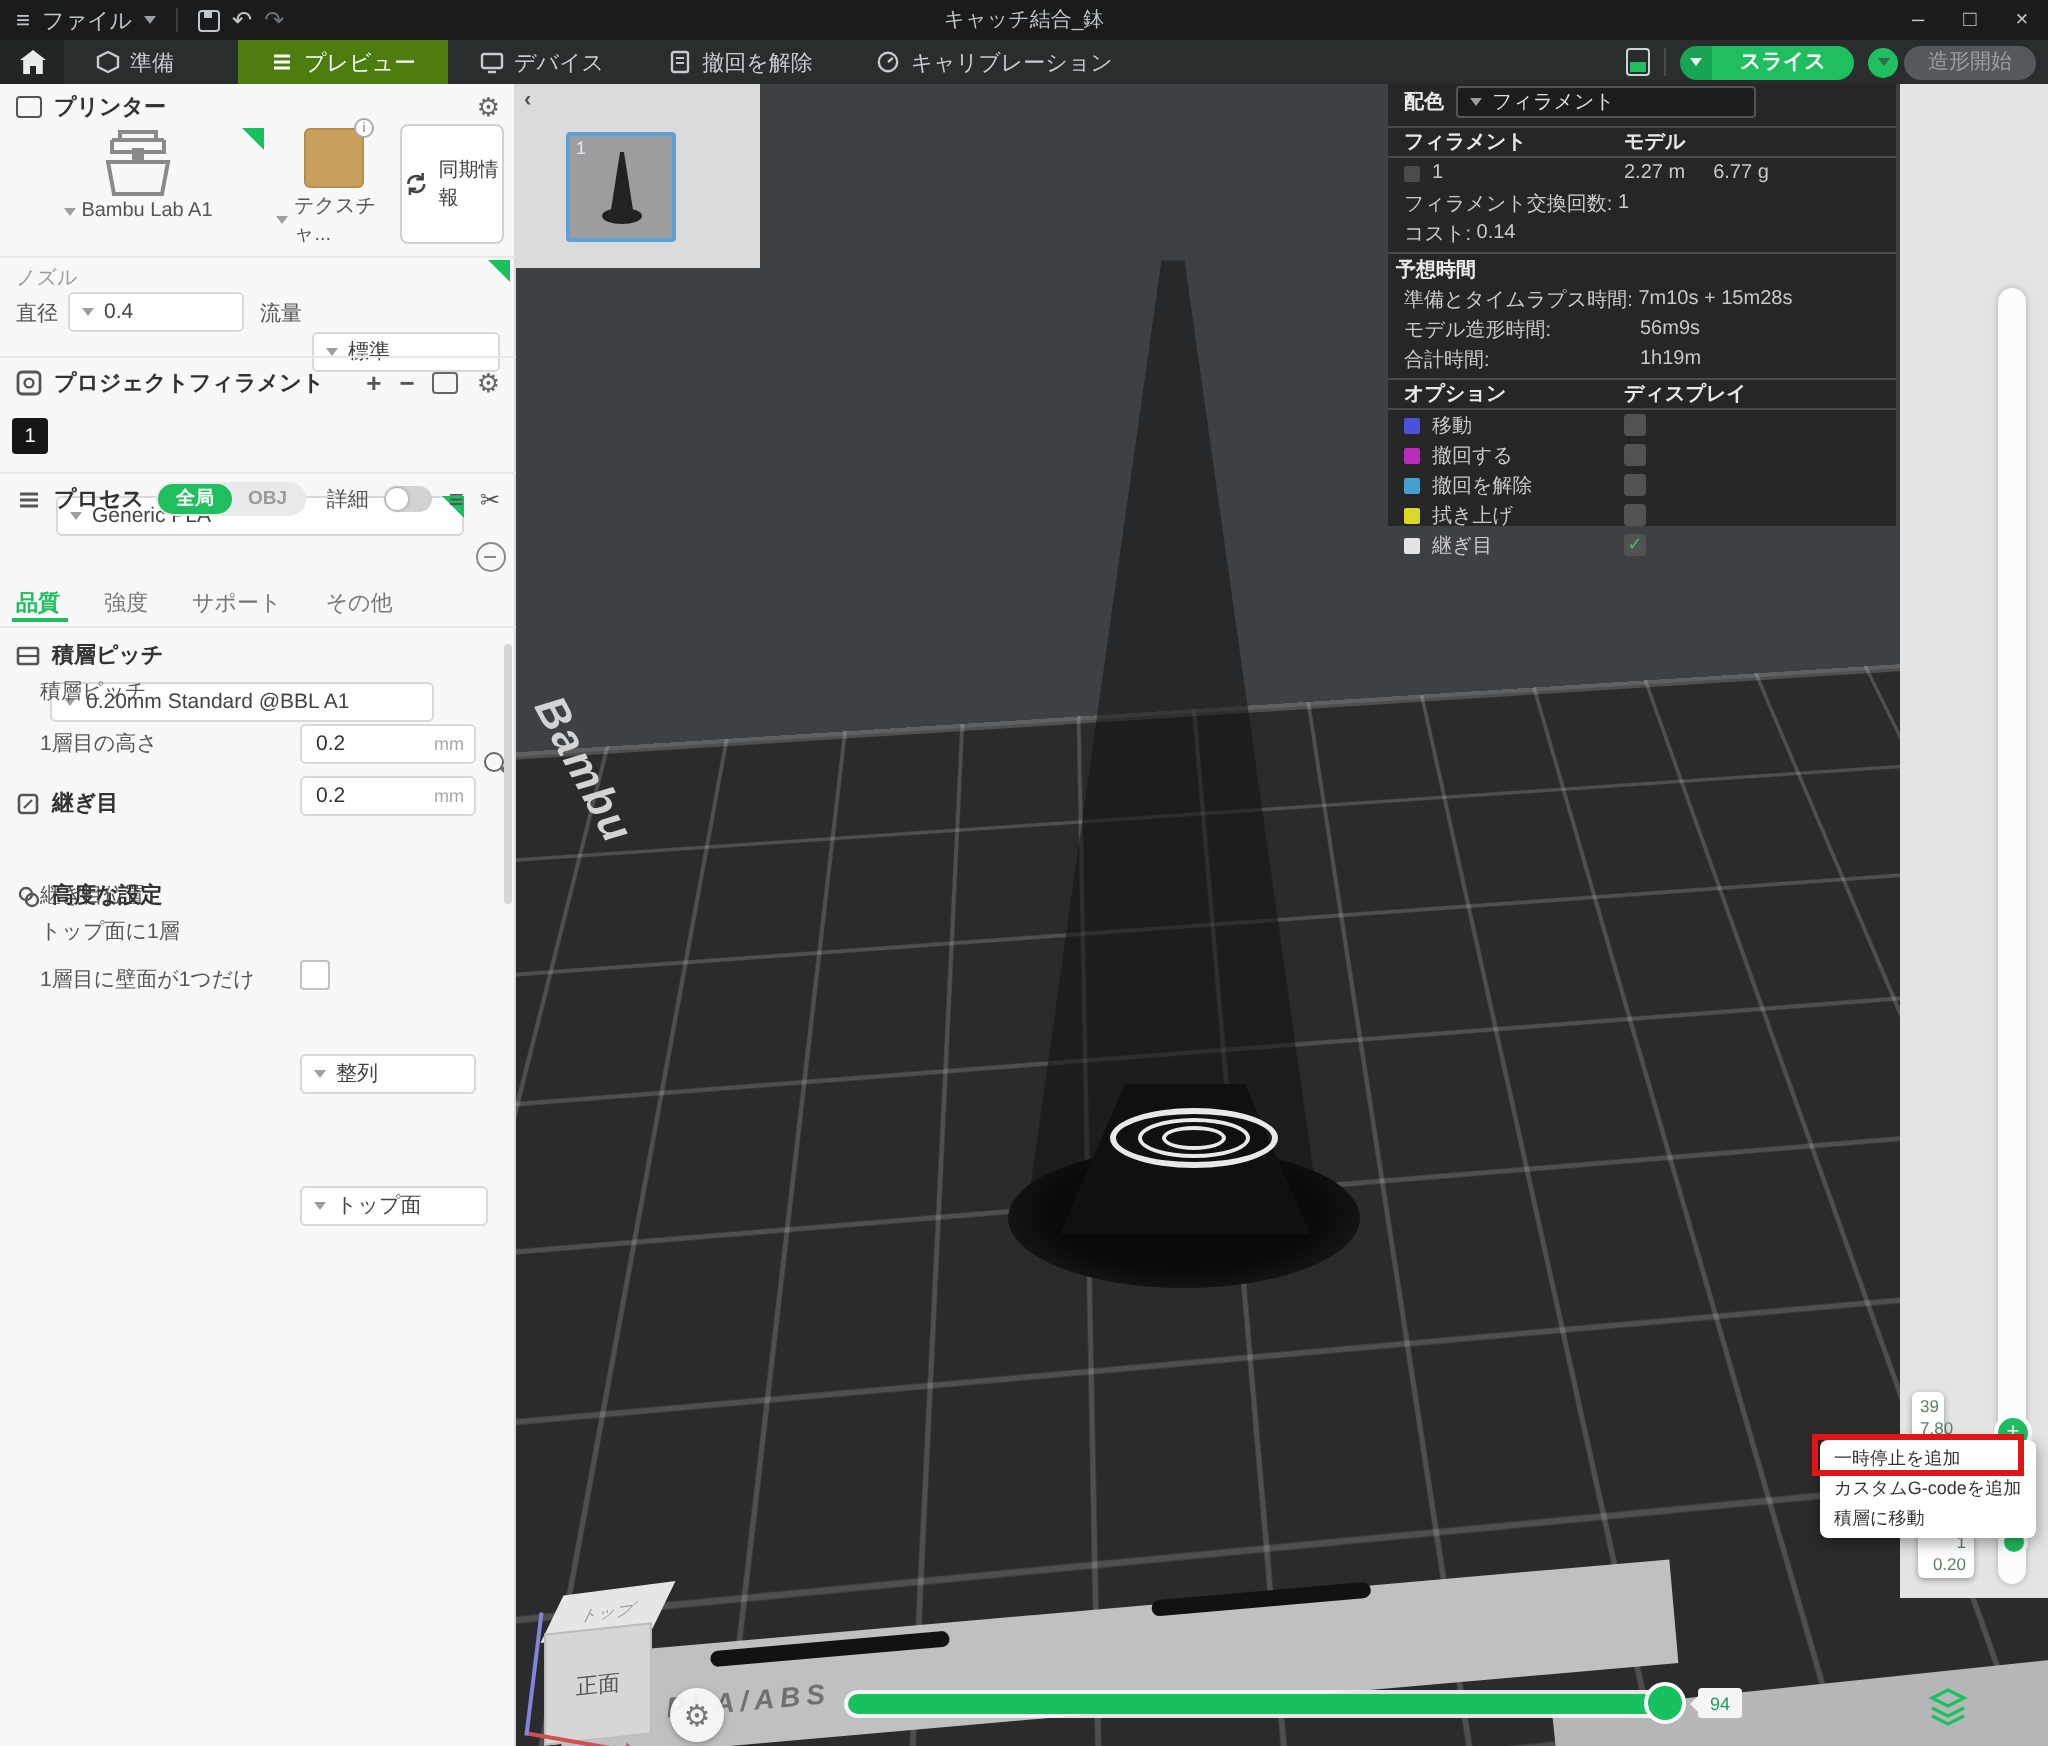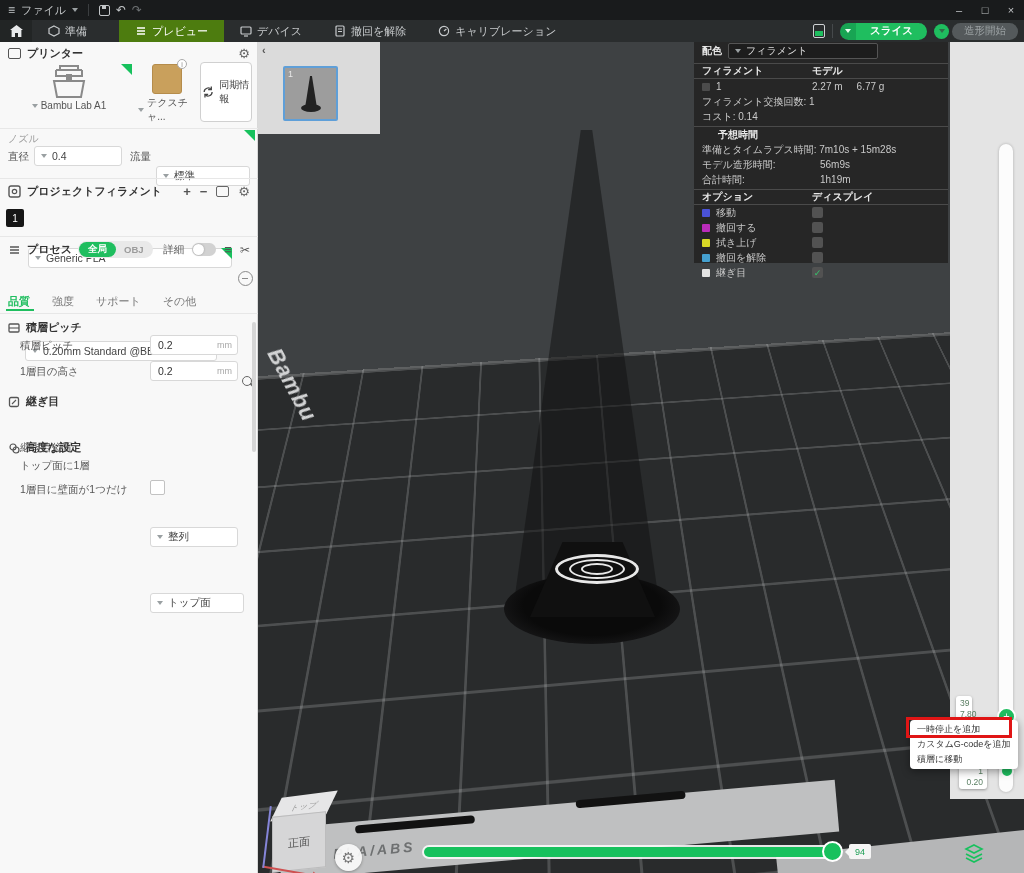--- a/index.html
+++ b/index.html
@@ -164,6 +164,7 @@
       <span class="tb-ico">↶</span>
       <span class="tb-ico" style="color:#6e7274;">↷</span>
     </div>
+    <div class="tb-title">キャッチ結合_鉢</div>
     <div class="tb-win">
       <span>–</span>
       <span>□</span>

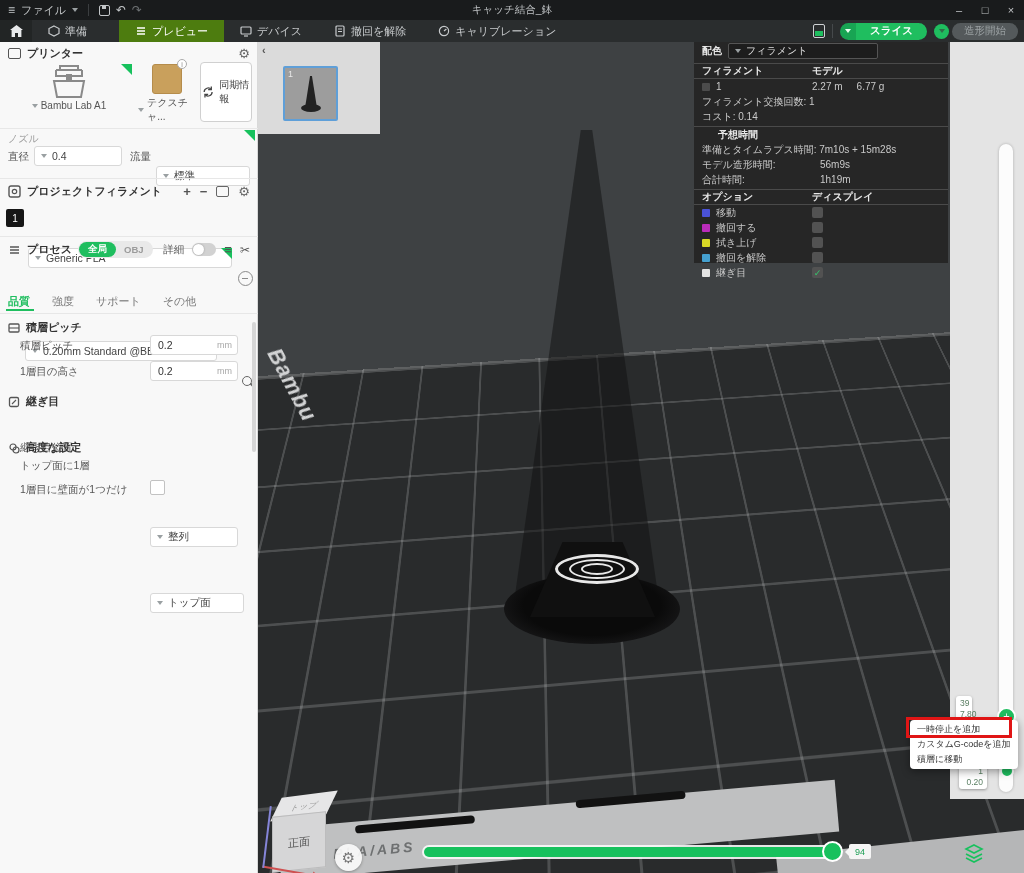--- a/index.html
+++ b/index.html
@@ -119,7 +119,7 @@
   .sp-row { display:flex; align-items:center; height:15px; padding:0 8px; }
   .sw { width:8px; height:8px; border-radius:1px; margin-right:6px; flex:none; }
   .sp-col2 { margin-left:auto; width:128px; display:flex; gap:14px; }
-  .sp-sec { border-top:1px solid #4a4a4a; font-weight:bold; color:#e8e8e8; height:16px; display:flex; align-items:center; padding:0 24px; margin-top:2px; }
+  .sp-sec { border-top:1px solid #4a4a4a; font-weight:bold; color:#e8e8e8; height:16px; display:flex; align-items:center; padding:0 4px; margin-top:2px; }
   .cb { width:11px; height:11px; background:#525252; border-radius:2px; display:flex; align-items:center; justify-content:center; font-size:9px; color:transparent; }
   .cb.on { color:#35c56d; }
 

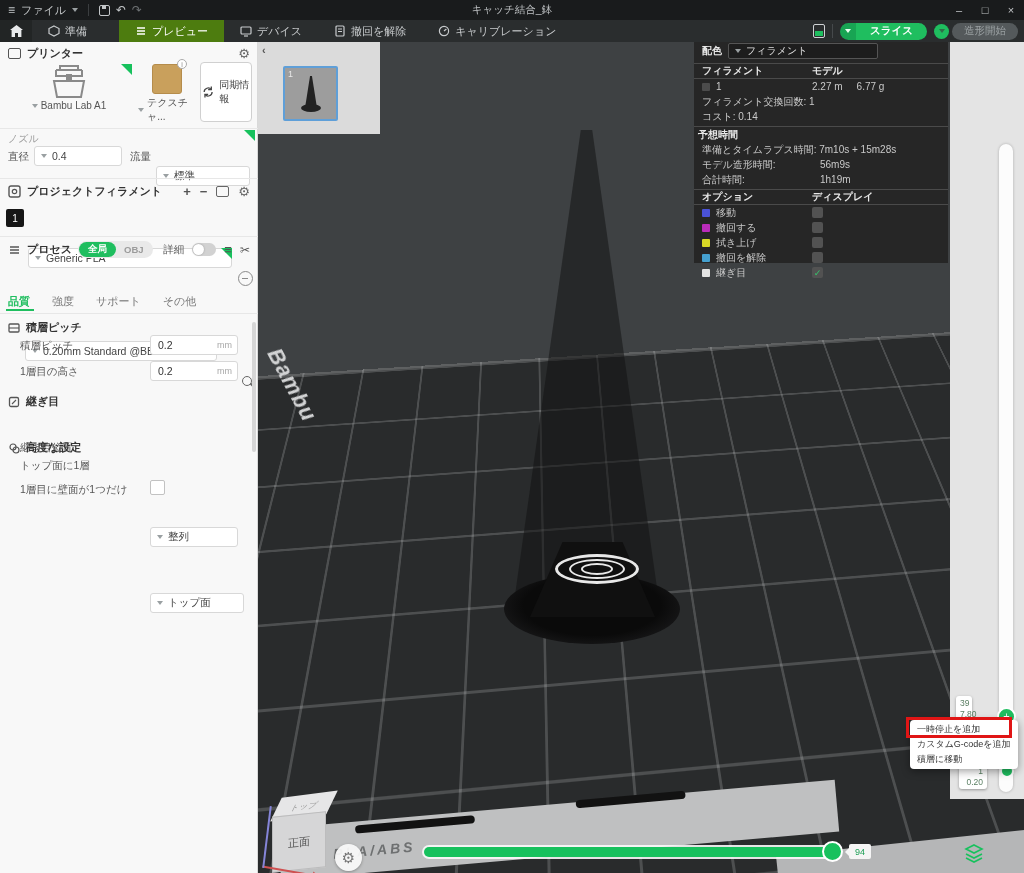--- a/index.html
+++ b/index.html
@@ -526,6 +526,13 @@
           </span>
       </div>
       <div class="sp-row">
+        <span class="sw" style="background-color: rgb(69, 160, 207);"></span>
+        <span>撤回を解除</span>
+        <span class="sp-col2">
+            <span class="cb">✓</span>
+          </span>
+      </div>
+      <div class="sp-row">
         <span class="sw" style="background-color: rgb(217, 217, 38);"></span>
         <span>拭き上げ</span>
         <span class="sp-col2">
@@ -533,13 +540,6 @@
           </span>
       </div>
       <div class="sp-row">
-        <span class="sw" style="background-color: rgb(69, 160, 207);"></span>
-        <span>撤回を解除</span>
-        <span class="sp-col2">
-            <span class="cb">✓</span>
-          </span>
-      </div>
-      <div class="sp-row">
         <span class="sw" style="background-color: rgb(227, 227, 227);"></span>
         <span>継ぎ目</span>
         <span class="sp-col2">

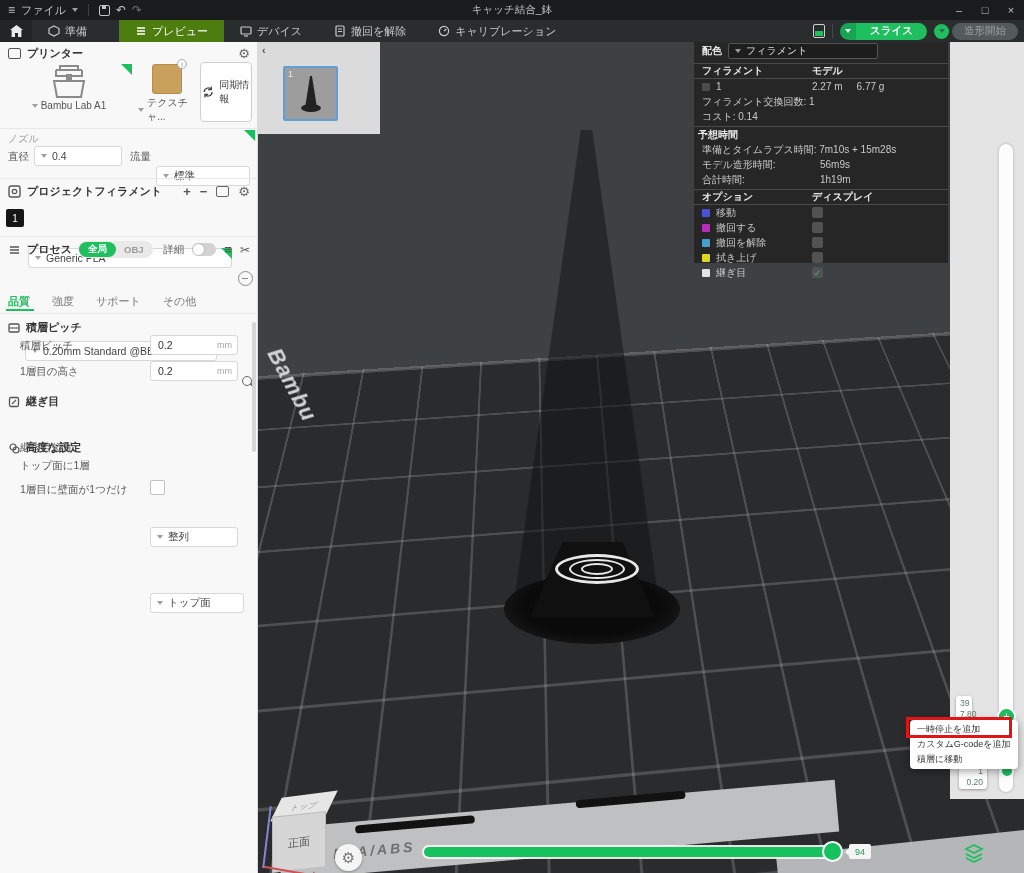--- a/index.html
+++ b/index.html
@@ -56,7 +56,7 @@
   .info-dot { position:absolute; right:-5px; top:-5px; width:10px; height:10px; border:1px solid #aaa; border-radius:50%; background:#fff; color:#888; font-size:7px; display:flex; align-items:center; justify-content:center; }
   .muted-label { font-size:10px; color:#9a9a9a; }
   .selbox { height:20px; background:#fff; border:1px solid #d8d8d8; border-radius:3px; display:flex; align-items:center; gap:5px; padding:0 6px; font-size:10.5px; color:#444; position:relative; }
-  .valbox { height:20px; background:#fff; border:1px solid #d8d8d8; border-radius:3px; display:flex; align-items:center; justify-content:space-between; padding:0 5px 0 7px; font-size:10.5px; color:#333; }
+  .valbox { height:20px; background:#fff; border:1px solid #d8d8d8; border-radius:3px; display:flex; align-items:center; justify-content:space-between; padding:0 5px 0 7px; font-size:10.5px; color:#333;margin-top:27px; }
   .valbox .unit { color:#a8a8a8; font-size:9px; }
   .pillgroup { display:flex; align-items:center; background:#e9e9e9; border-radius:9px; padding:1px; height:17px; }
   .pill-on { background:#1fbe5f; color:#fff; font-size:9.5px; border-radius:8px; padding:1px 9px; font-weight:bold; }

